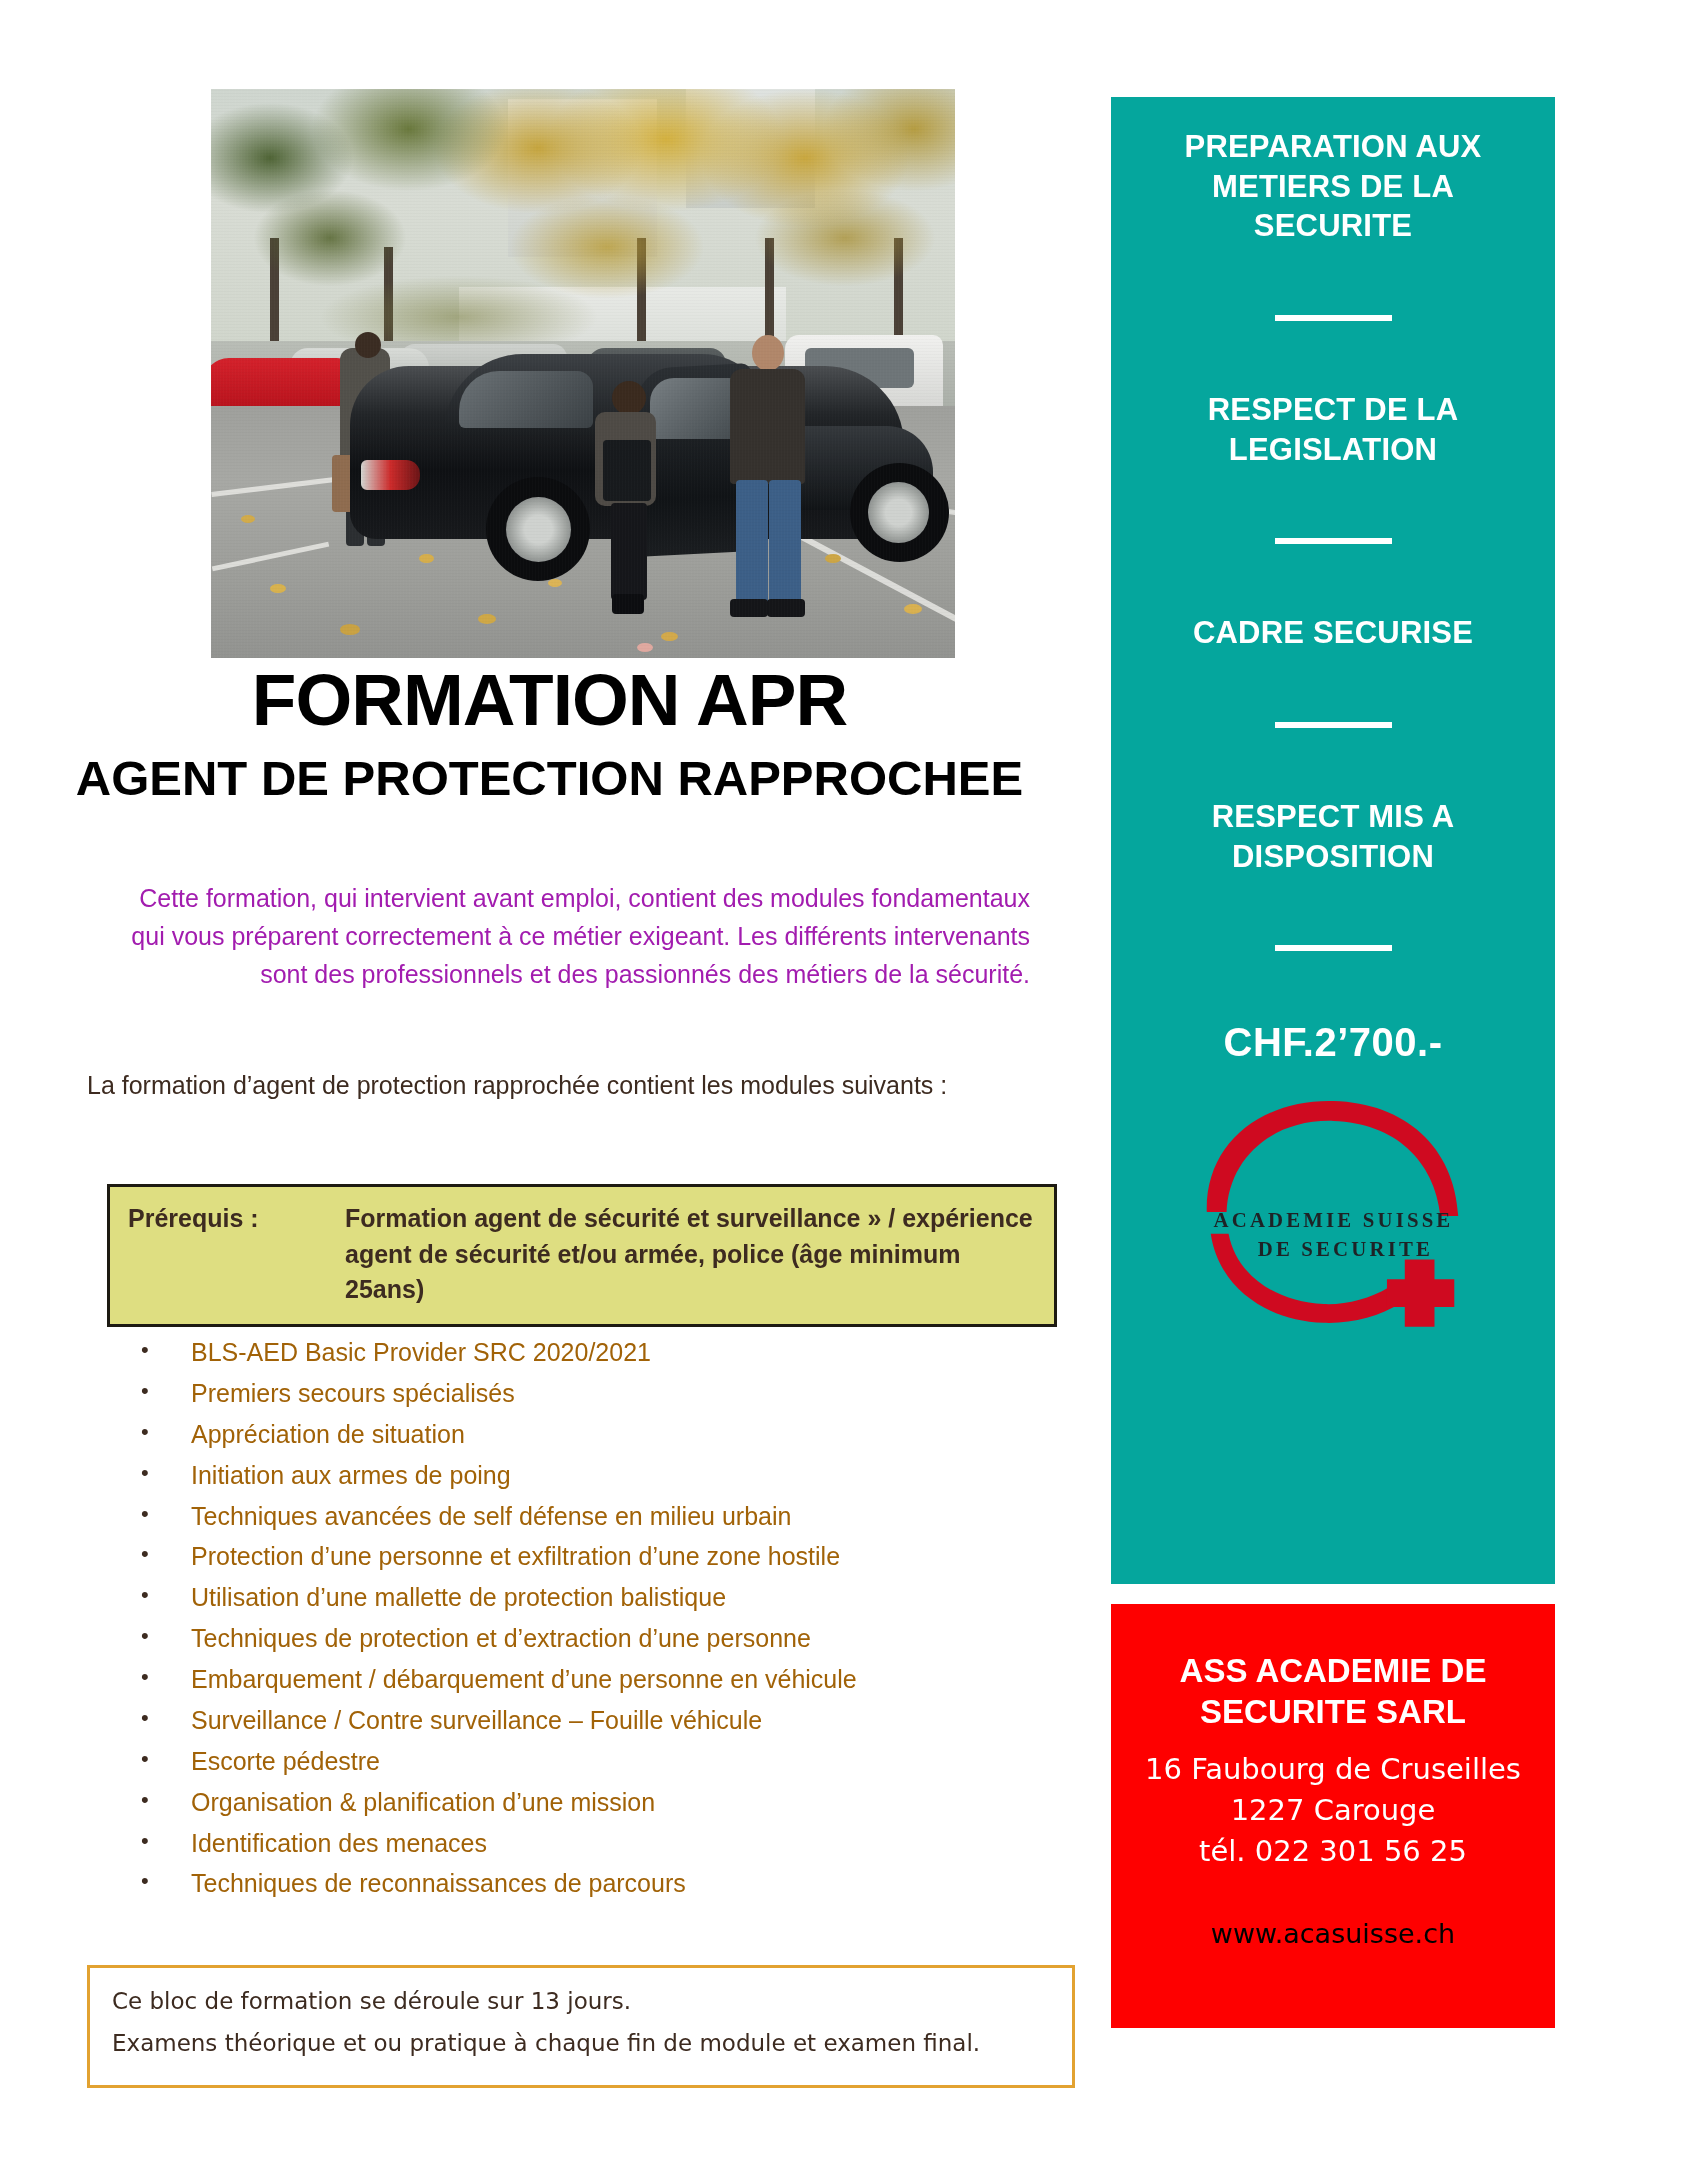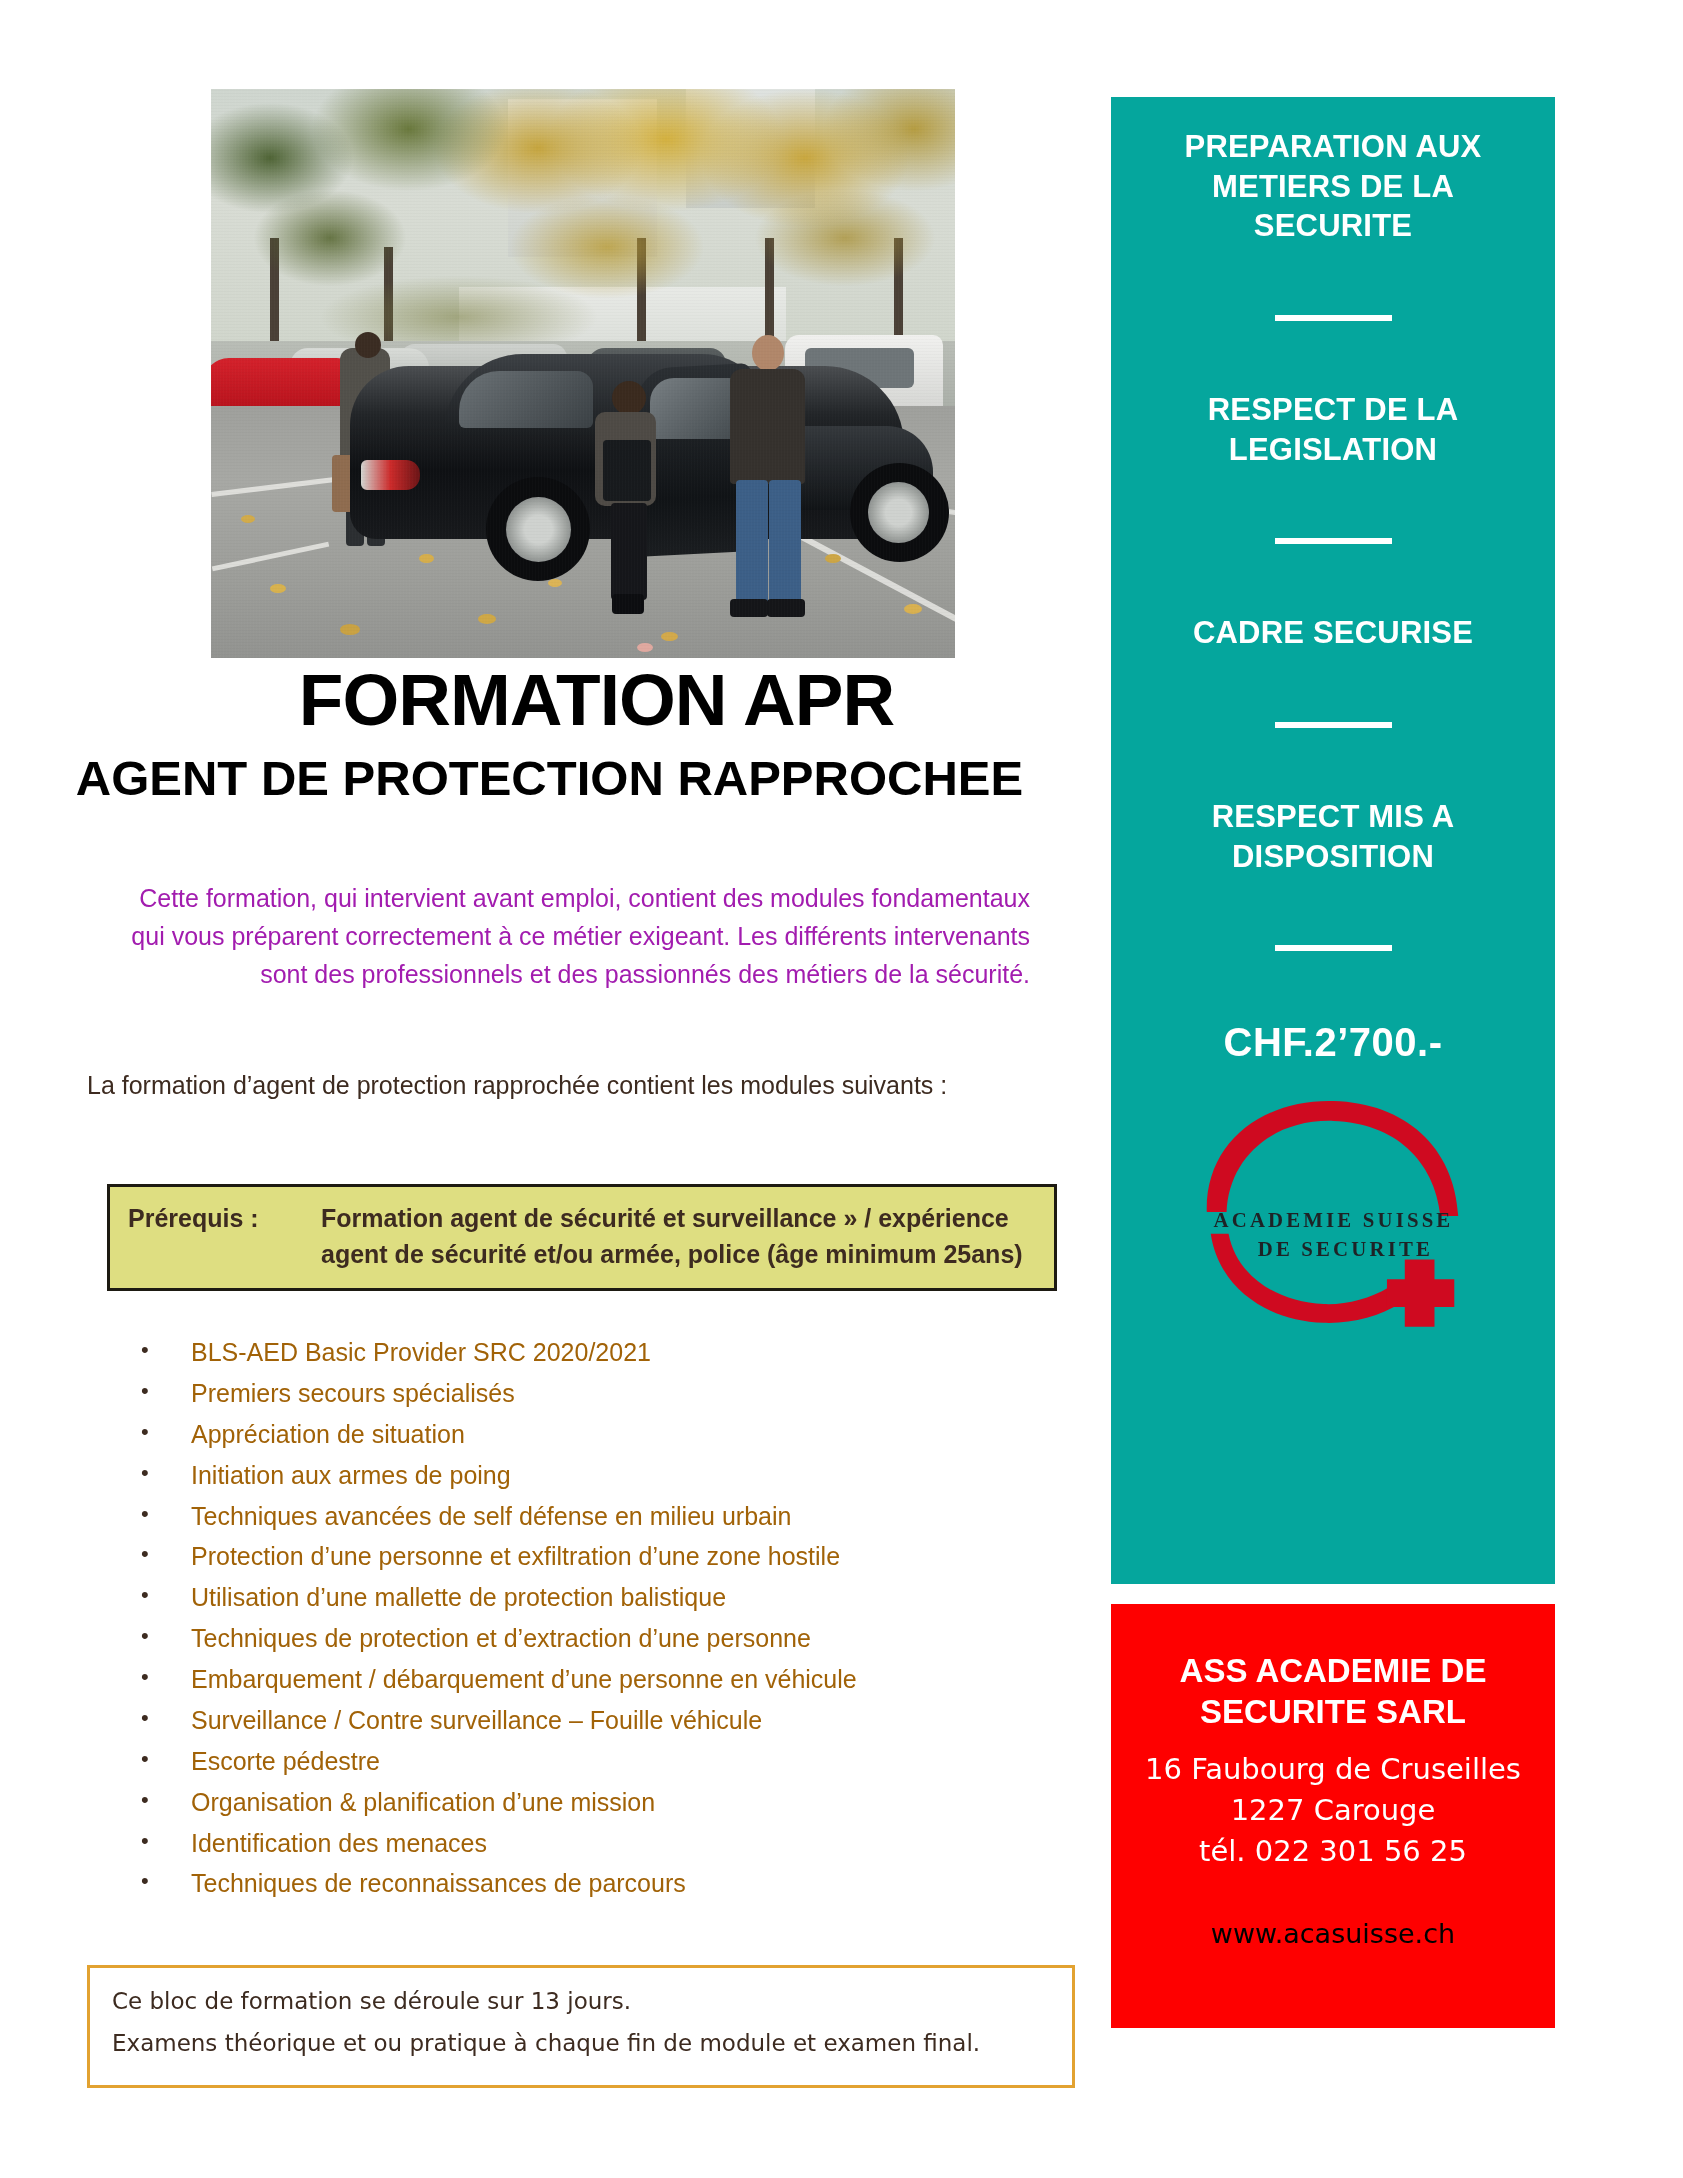--- a/index.html
+++ b/index.html
@@ -179,7 +179,6 @@
     color: #000000;
     letter-spacing: -1px;
     line-height: 1.0;
-    padding-left: 47px;
   }
   #title-sub {
     position: absolute;

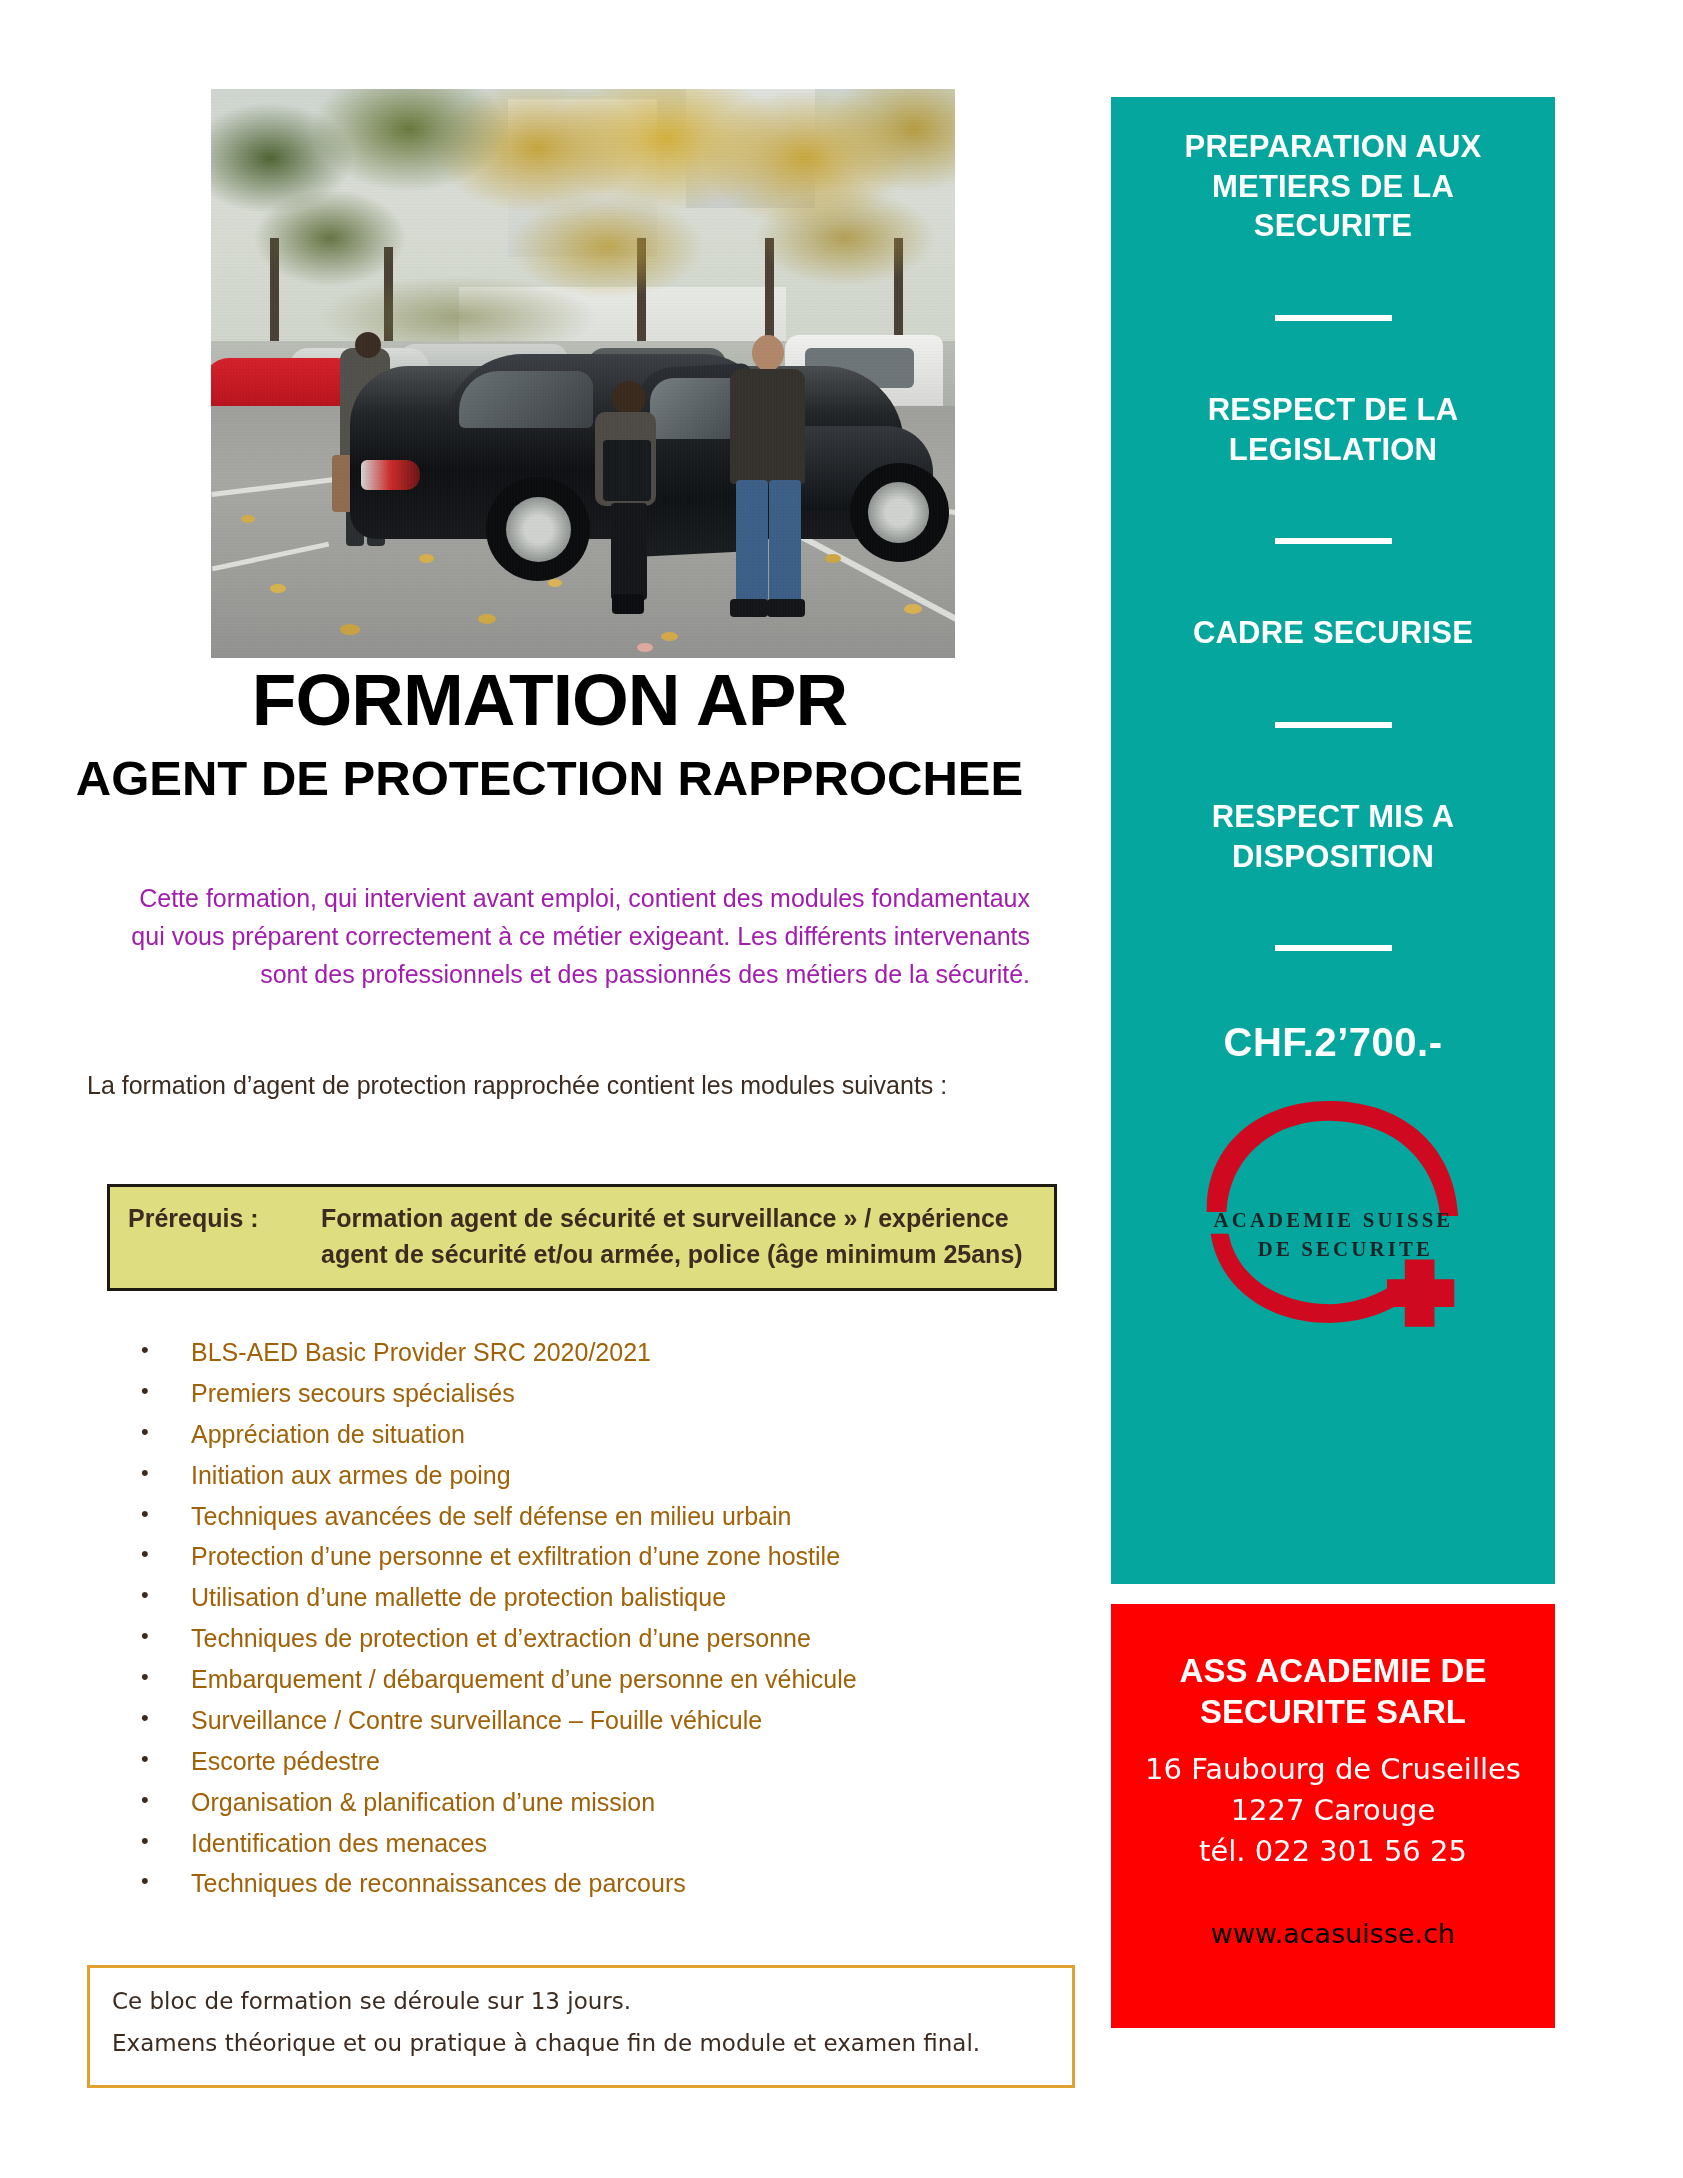--- a/index.html
+++ b/index.html
@@ -227,7 +227,7 @@
     line-height: 1.42;
   }
   #prereq-label { width: 193px; flex: 0 0 193px; }
-  #prereq-value { flex: 1 1 auto; }
+  #prereq-value { flex: 1 1 auto; margin-left: 24px; }
 
   
   #module-list {

